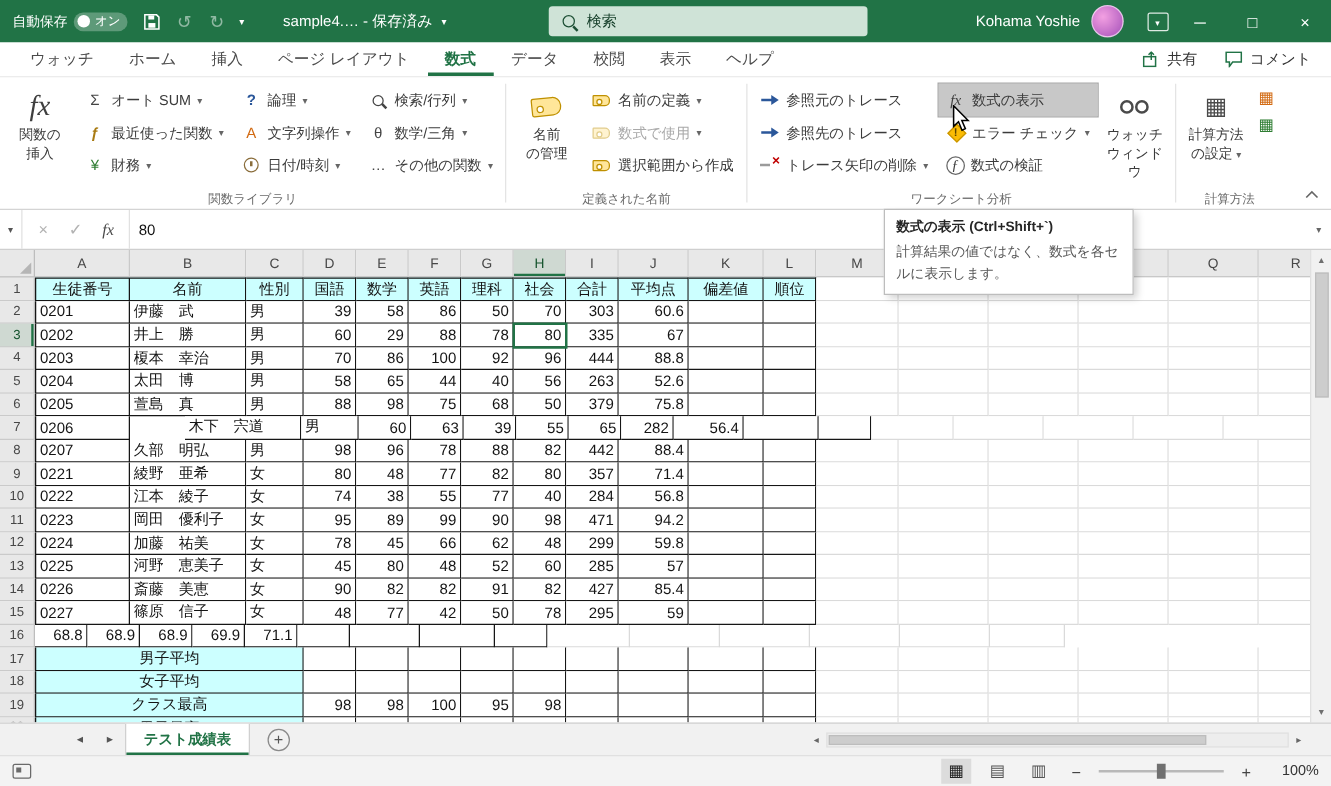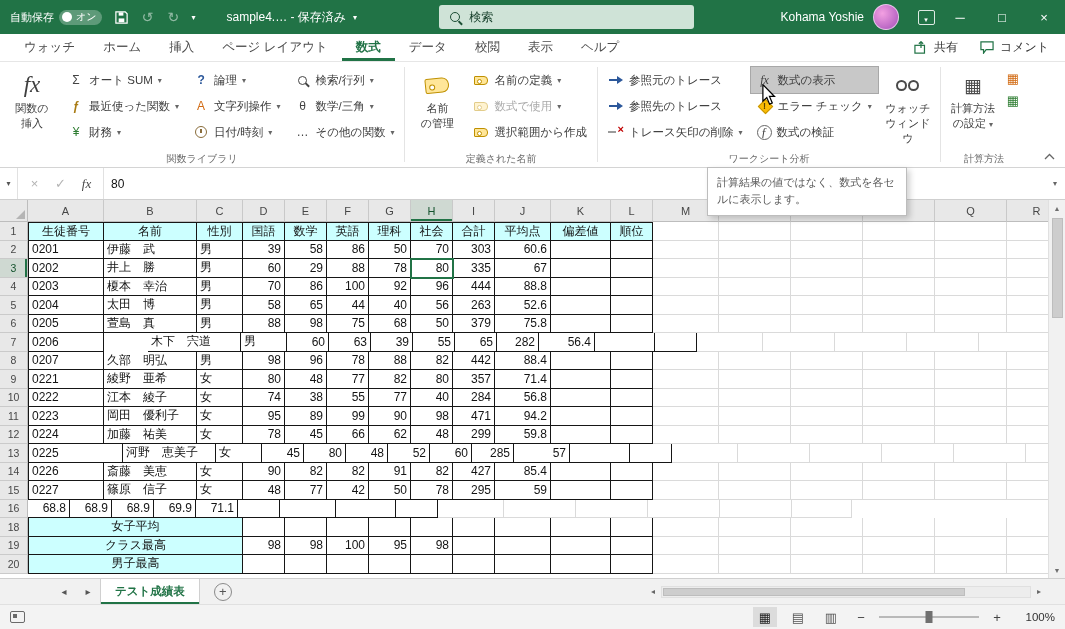--- a/index.html
+++ b/index.html
@@ -868,6 +868,7 @@
   </div>
 
   <div class="tooltip">
+    <div class="tt-title">数式の表示 (Ctrl+Shift+`)</div>
     <div class="tt-body">計算結果の値ではなく、数式を各セルに表示します。</div>
   </div>
 

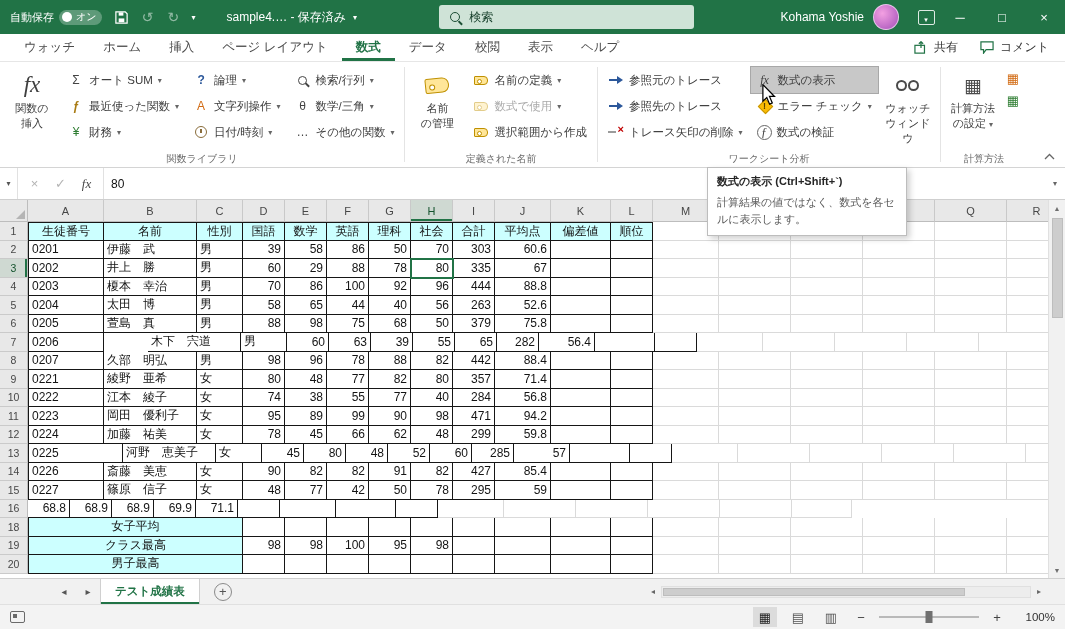--- a/index.html
+++ b/index.html
@@ -691,7 +691,7 @@
       </div>
       <div class="grow">
         <div class="rowhdr">13</div>
-        <div class="c tb bl" style="width: 95px;">0225</div>
+        <div class="c tb bl" style="width: 76px;">0225</div>
         <div class="c tb" style="width: 93px;">河野　恵美子</div>
         <div class="c tb" style="width: 46px;">女</div>
         <div class="c tb ar" style="width: 42px;">45</div>

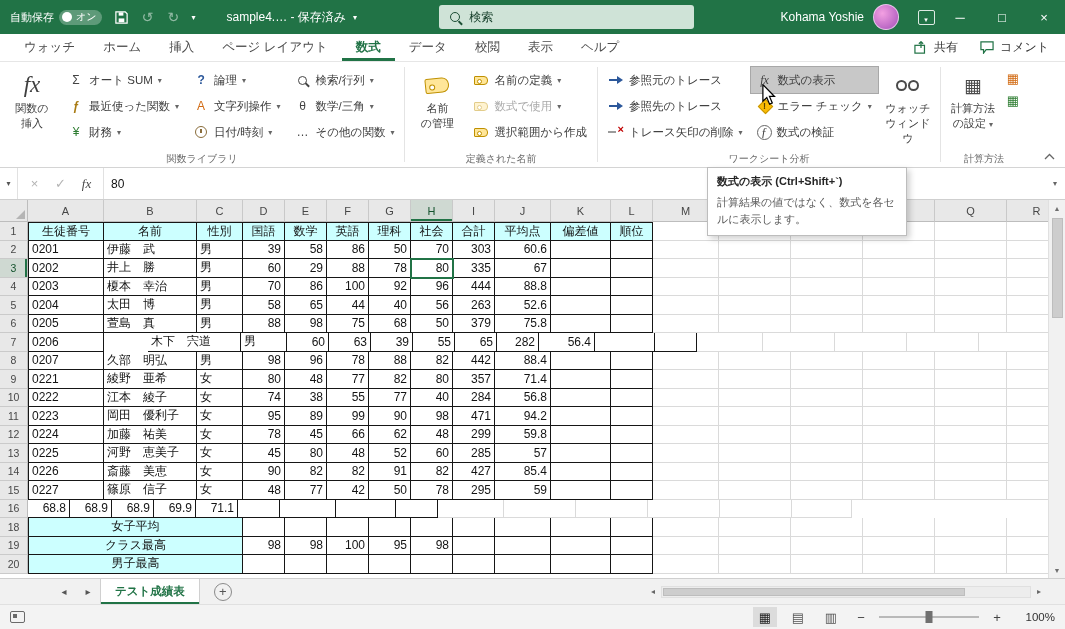--- a/index.html
+++ b/index.html
@@ -771,6 +771,25 @@
         <div class="c " style="width: 60px;"></div>
       </div>
       <div class="grow">
+        <div class="rowhdr">17</div>
+        <div class="c tb cy ac bl" style="width: 215px;">男子平均</div>
+        <div class="c tb ar" style="width: 42px;"></div>
+        <div class="c tb ar" style="width: 42px;"></div>
+        <div class="c tb ar" style="width: 42px;"></div>
+        <div class="c tb ar" style="width: 42px;"></div>
+        <div class="c tb ar" style="width: 42px;"></div>
+        <div class="c tb ar" style="width: 42px;"></div>
+        <div class="c tb ar" style="width: 56px;"></div>
+        <div class="c tb ar" style="width: 60px;"></div>
+        <div class="c tb ar" style="width: 42px;"></div>
+        <div class="c " style="width: 66px;"></div>
+        <div class="c " style="width: 72px;"></div>
+        <div class="c " style="width: 72px;"></div>
+        <div class="c " style="width: 72px;"></div>
+        <div class="c " style="width: 72px;"></div>
+        <div class="c " style="width: 60px;"></div>
+      </div>
+      <div class="grow">
         <div class="rowhdr">18</div>
         <div class="c tb cy ac bl" style="width: 215px;">女子平均</div>
         <div class="c tb ar" style="width: 42px;"></div>

